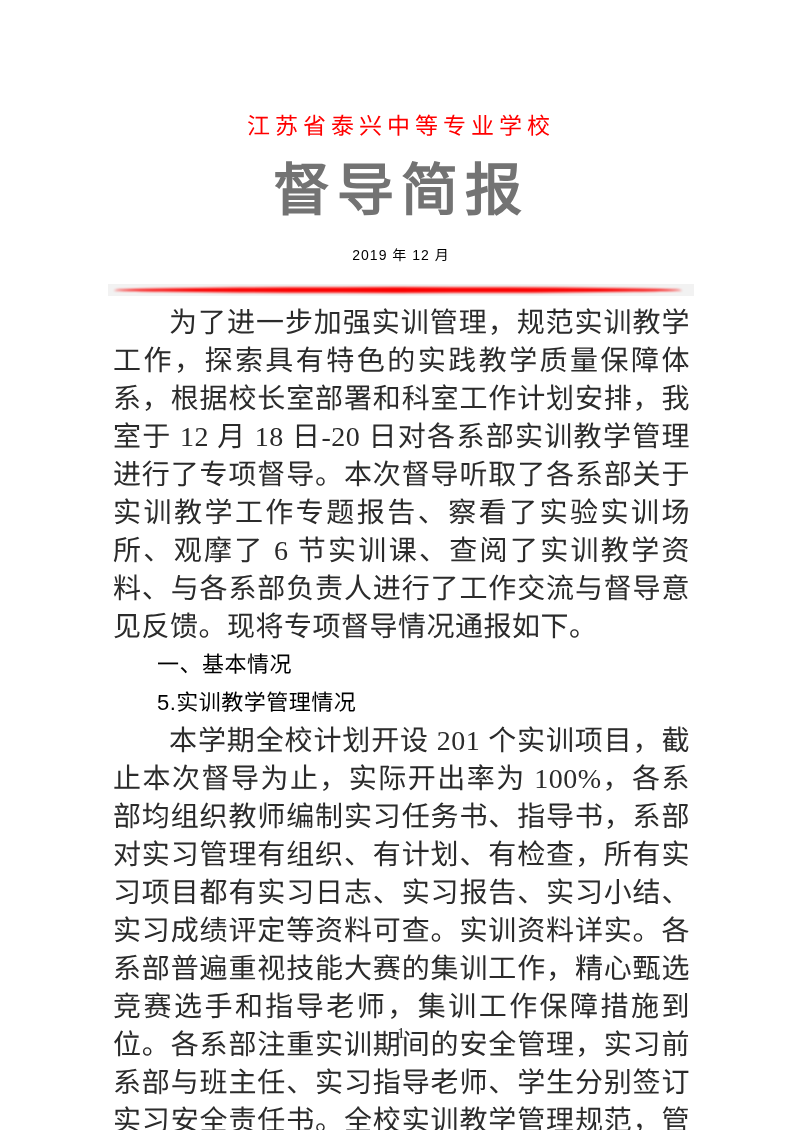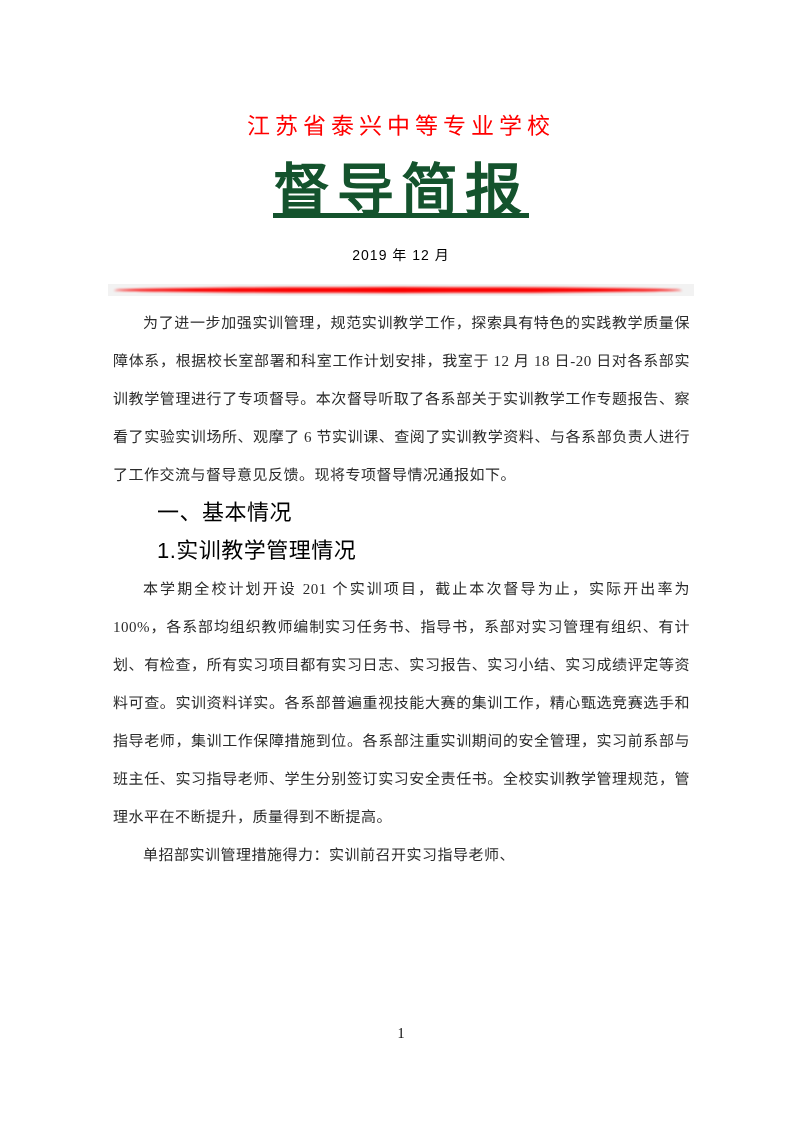--- a/index.html
+++ b/index.html
@@ -26,13 +26,12 @@
     }
     .doc-title {
       margin-top: 16px;
-      color: #14532d;
+      color: #737373;
       font-size: 57px;
       line-height: 66px;
       font-weight: 700;
       letter-spacing: 7px;
       font-family: "Liberation Serif", "DejaVu Serif", serif;
-      text-decoration: underline;
     }
     .doc-date {
       margin-top: 16px;

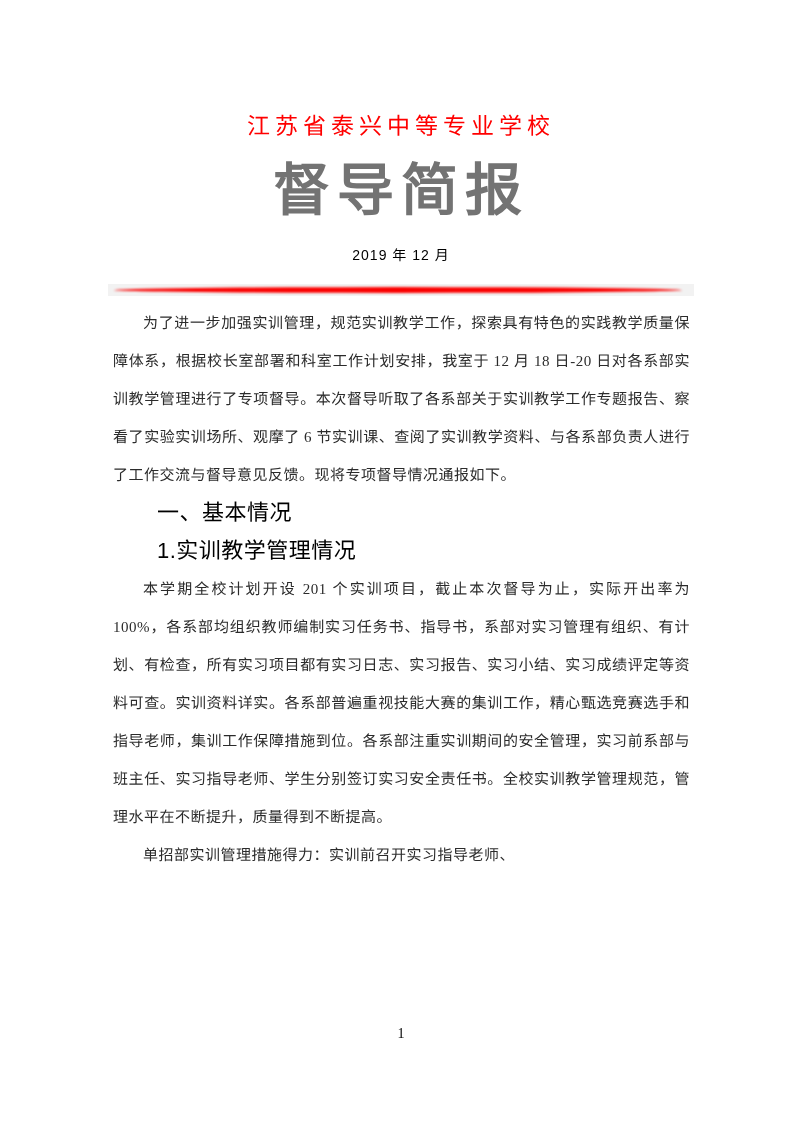--- a/index.html
+++ b/index.html
@@ -56,7 +56,7 @@
       padding: 0 112px 0 113px;
     }
     .para {
-      font-size: 15px;
+      font-size: 28px;
       line-height: 38px;
       text-align: justify;
       text-indent: 2em;

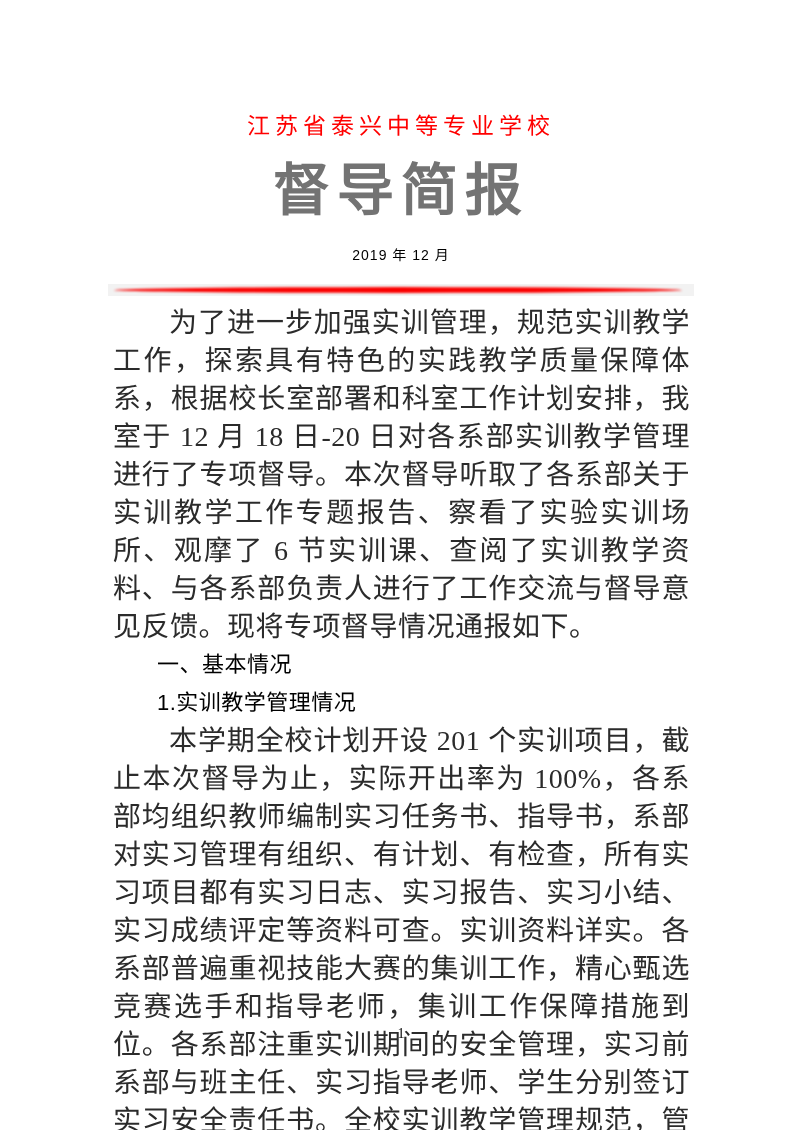--- a/index.html
+++ b/index.html
@@ -114,7 +114,7 @@
 
     <h2 class="heading-1">一、基本情况</h2>
 
-    <h3 class="heading-2">1.实训教学管理情况</h3>
+    <h3 class="heading-2">5.实训教学管理情况</h3>
 
     <p class="para">本学期全校计划开设 201 个实训项目，截止本次督导为止，实际开出率为 100%，各系部均组织教师编制实习任务书、指导书，系部对实习管理有组织、有计划、有检查，所有实习项目都有实习日志、实习报告、实习小结、实习成绩评定等资料可查。实训资料详实。各系部普遍重视技能大赛的集训工作，精心甄选竞赛选手和指导老师，集训工作保障措施到位。各系部注重实训期间的安全管理，实习前系部与班主任、实习指导老师、学生分别签订实习安全责任书。全校实训教学管理规范，管理水平在不断提升，质量得到不断提高。</p>
 

